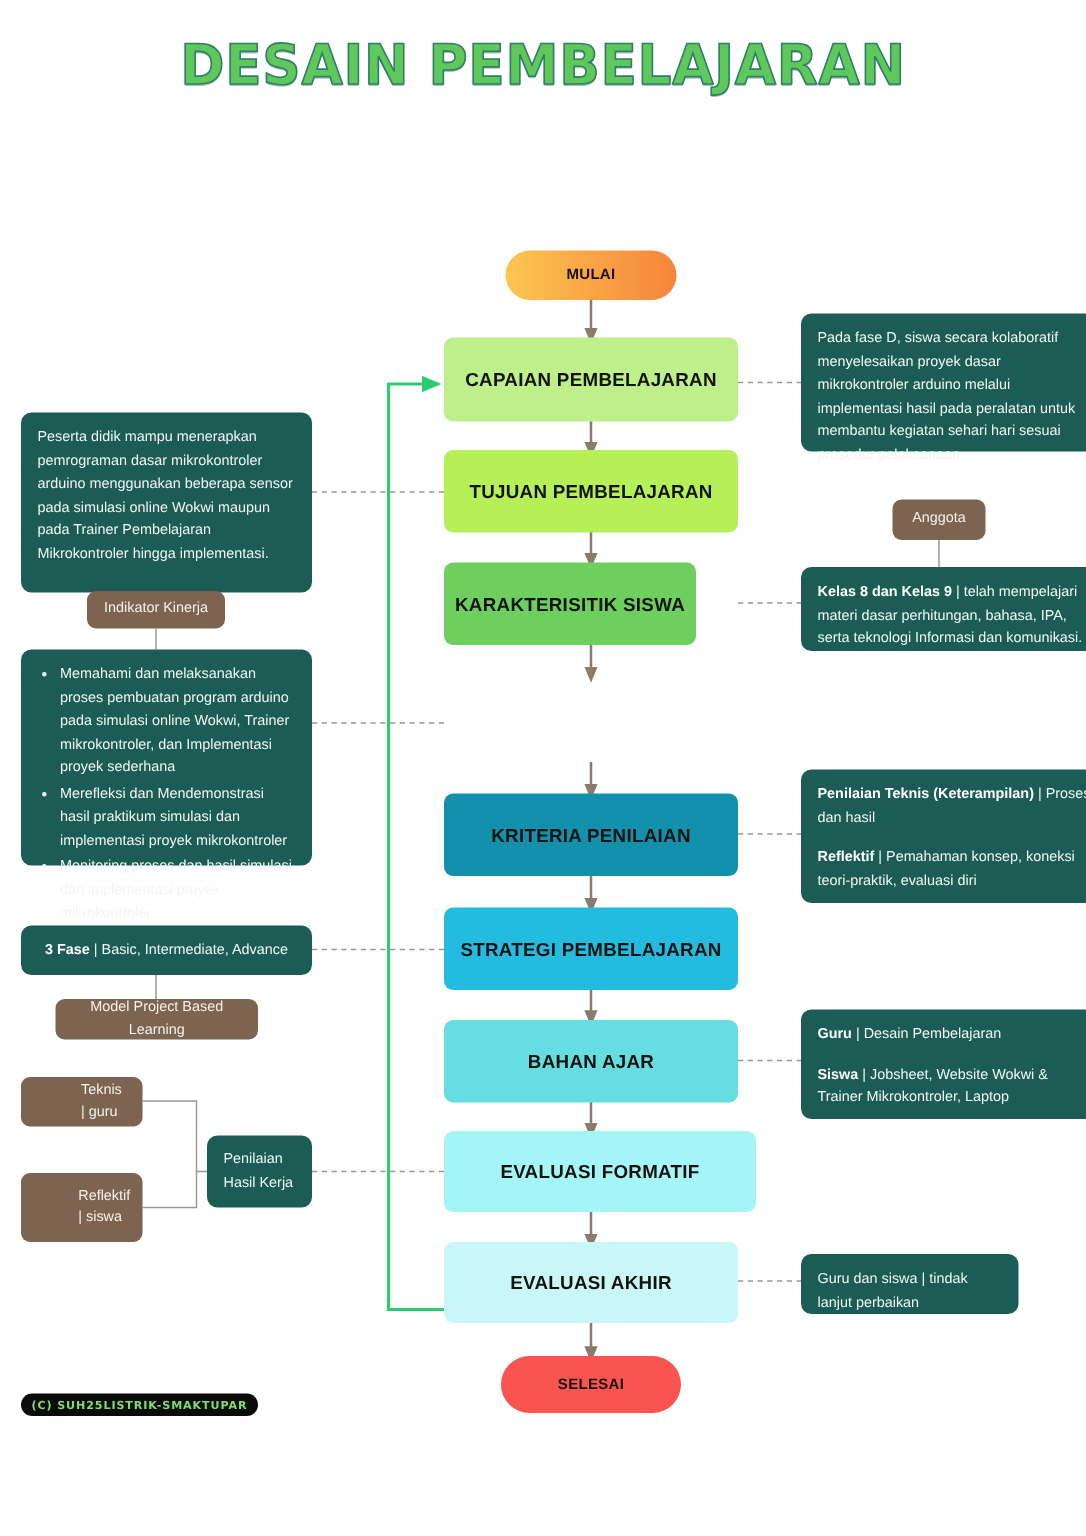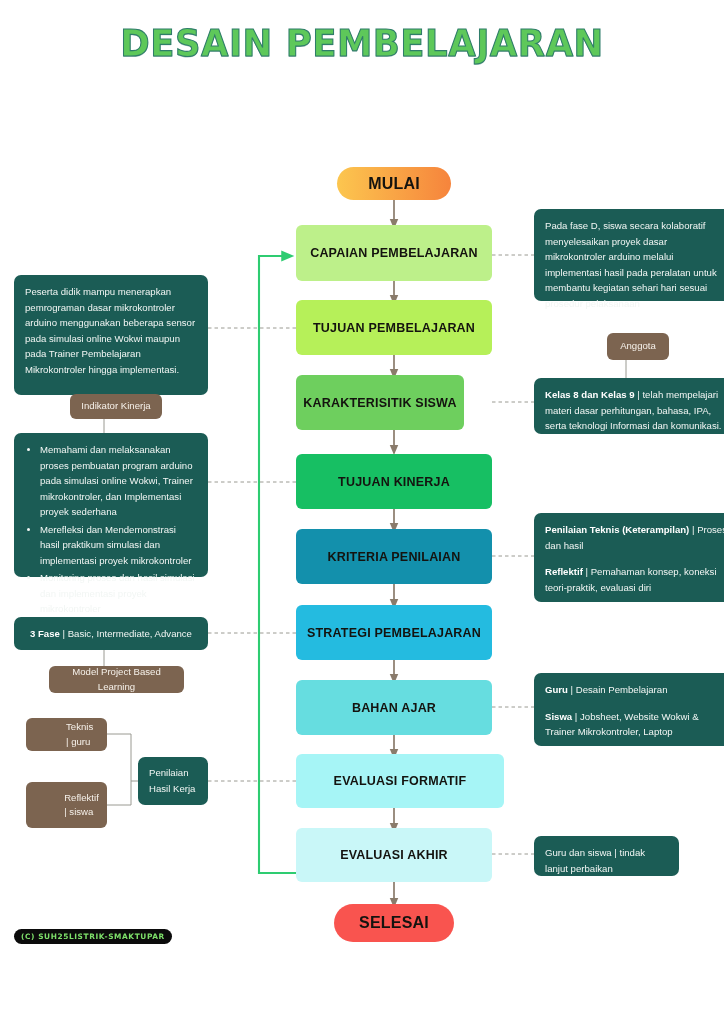--- a/index.html
+++ b/index.html
@@ -51,7 +51,7 @@
     letter-spacing: .2px;
     border-radius: 6px;
   }
-  .pill { border-radius: 24px; font-size: 16px; }
+  .pill { border-radius: 24px; font-size: 10px; }
 
   
   .note {

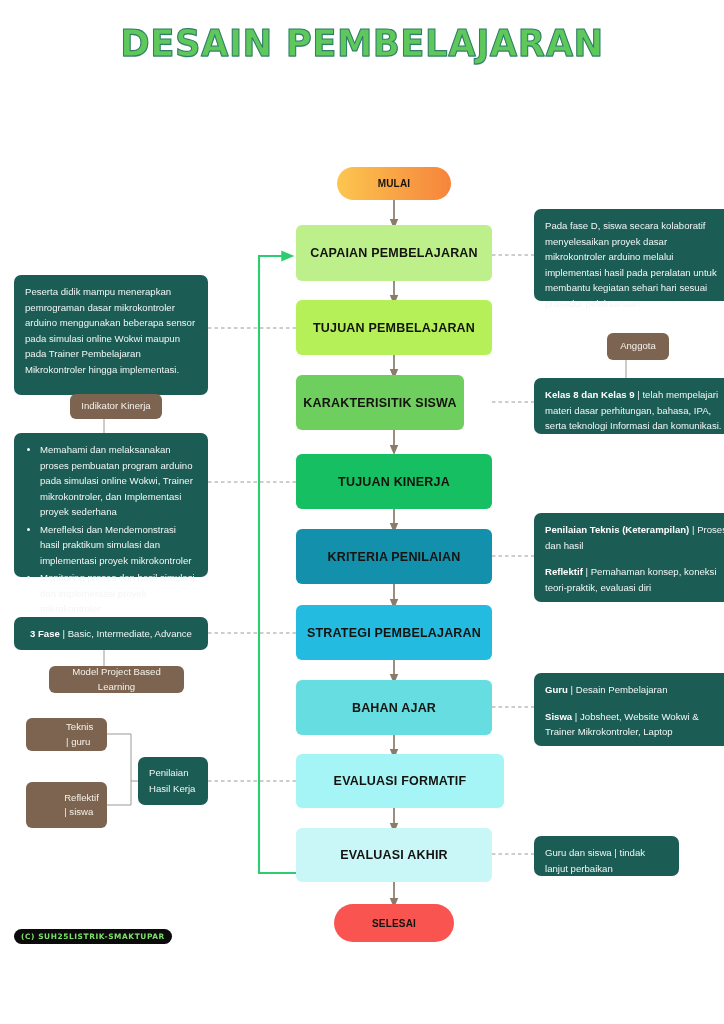--- a/index.html
+++ b/index.html
@@ -82,7 +82,6 @@
     align-items: center;
     justify-content: center;
     text-align: center;
-    margin-left: 12px;
   }
   .tag-left { justify-content: center; text-align: left; padding-left: 40px; }
 

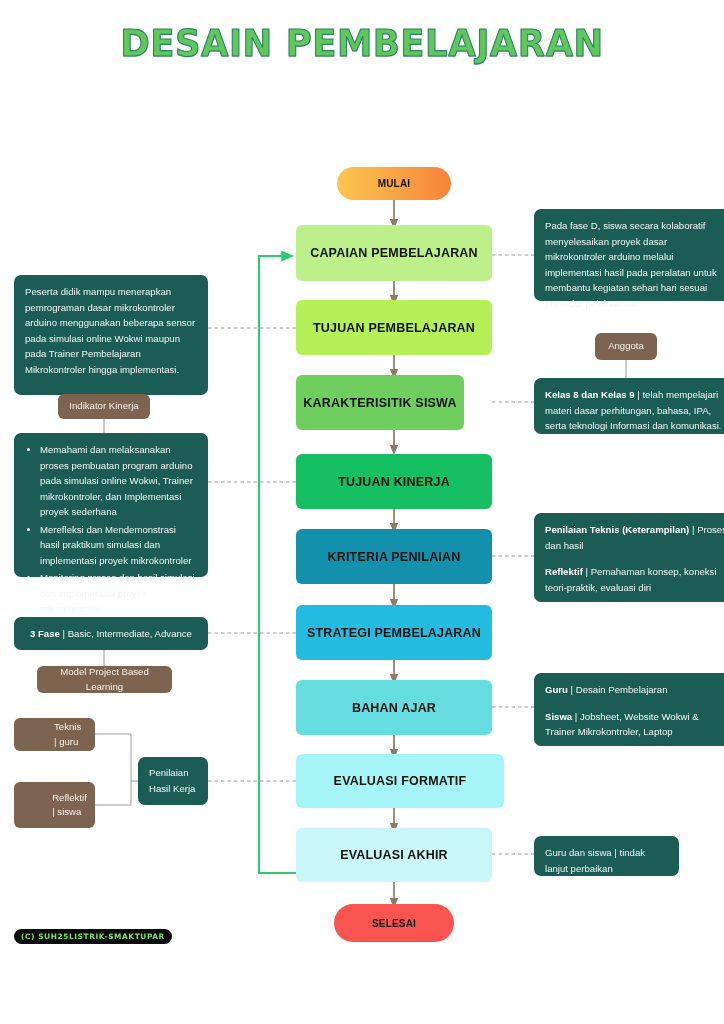--- a/index.html
+++ b/index.html
@@ -178,9 +178,6 @@
     <span>KARAKTERISITIK SISWA</span>
   </div>
 
-  <div class="node" style="left:296px; top:454px; width:196px; height:55px; background:#17bf63;">
-    <span>TUJUAN KINERJA</span>
-  </div>
 
   <div class="node" style="left:296px; top:529px; width:196px; height:55px; background:#1390ac;">
     <span>KRITERIA PENILAIAN</span>

